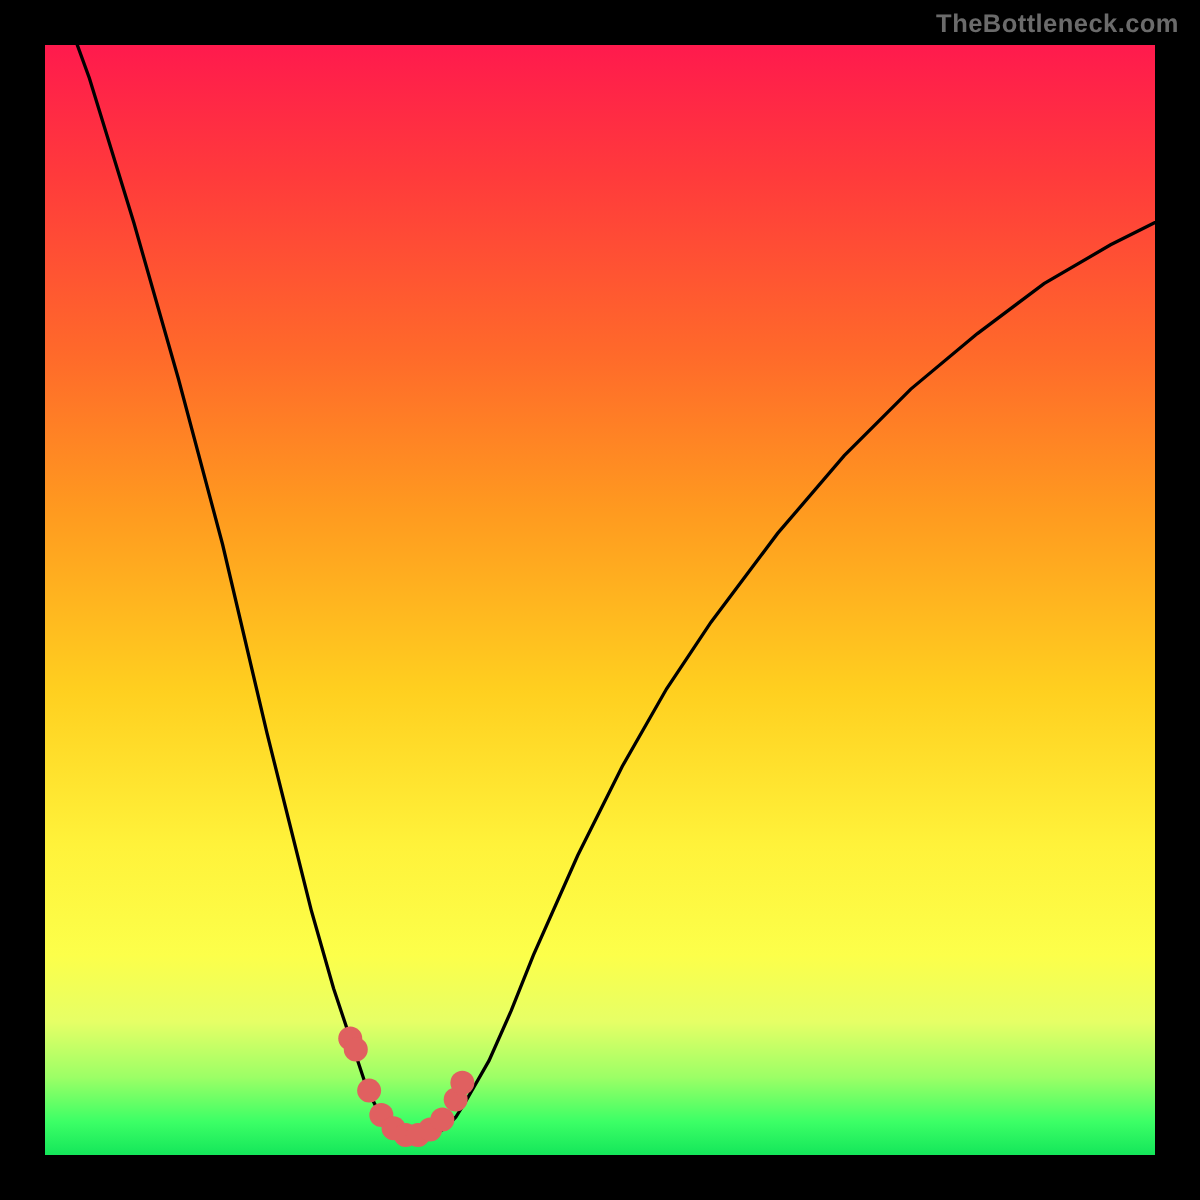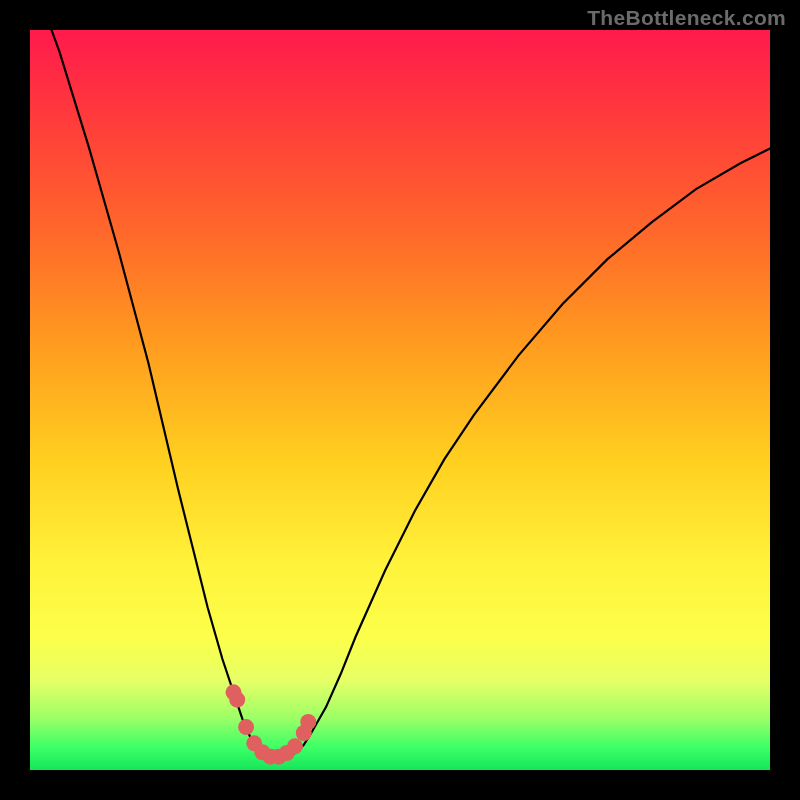--- a/index.html
+++ b/index.html
@@ -40,7 +40,7 @@
     top: 6px;
     right: 14px;
     font-family: Arial, Helvetica, sans-serif;
-    font-size: 21px;
+    font-size: 17px;
     font-weight: 600;
     color: #6b6b6b;
     letter-spacing: 0.3px;

